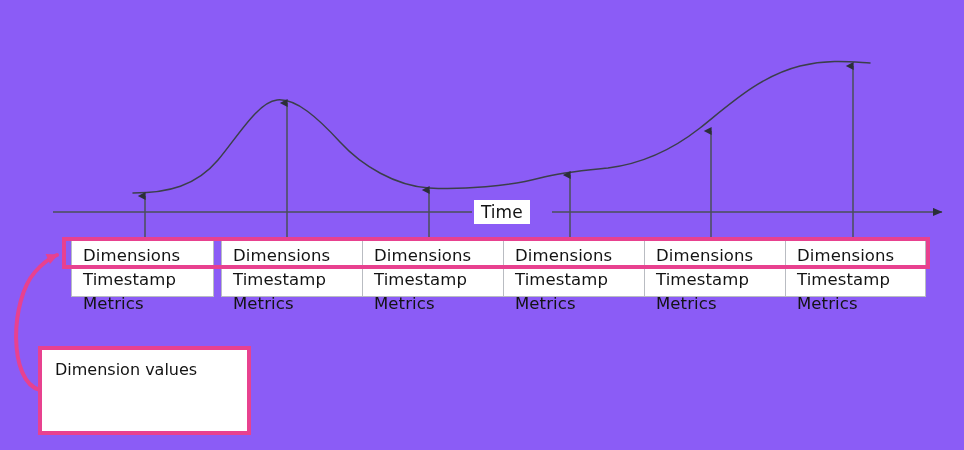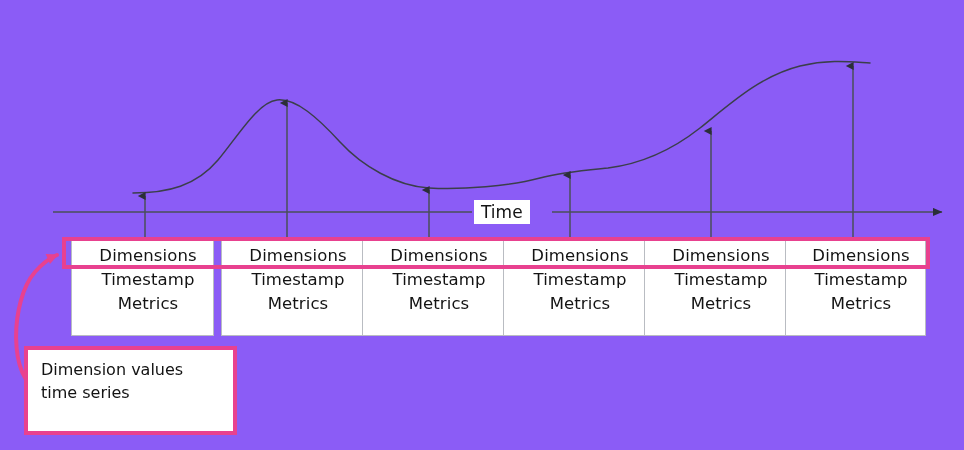--- a/index.html
+++ b/index.html
@@ -30,10 +30,9 @@
     border: 1px solid #b9bcc2;
     background: #ffffff;
     top: 238px;
-    height: 98px;
+    height: 59px;
     padding-left: 11px;
     padding-top: 5px;
-    text-align: center;
   }
   .record-line {
     font-size: 16.5px;

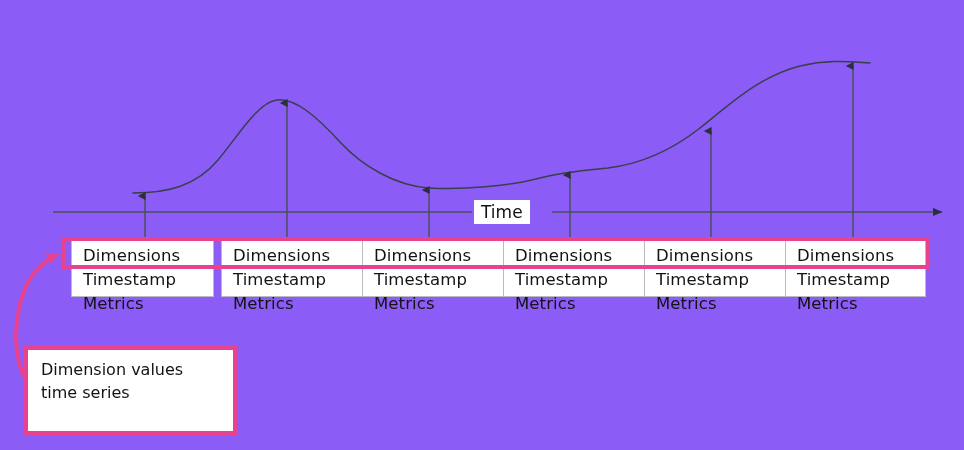--- a/index.html
+++ b/index.html
@@ -54,7 +54,7 @@
   #callout-box {
     position: absolute;
     box-sizing: border-box;
-    left: 24px;
+    left: 38px;
     top: 346px;
     width: 213px;
     height: 89px;

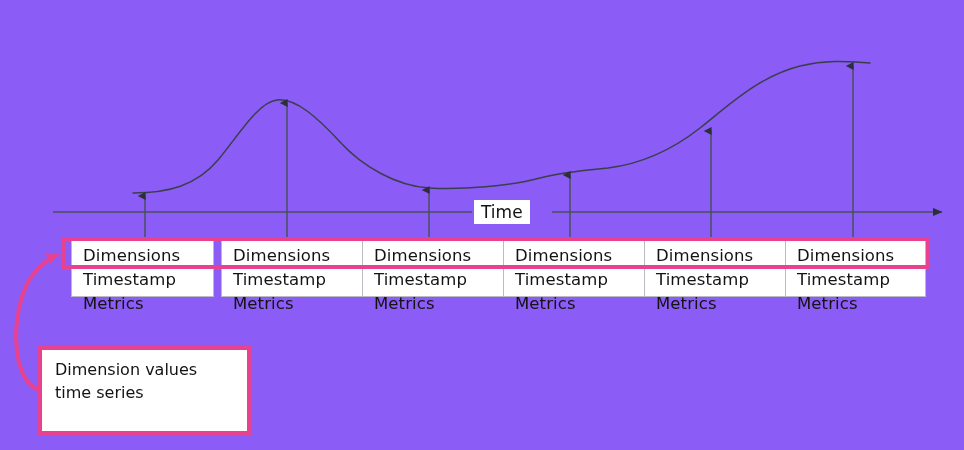--- a/index.html
+++ b/index.html
@@ -169,7 +169,6 @@
 
   <div id="callout-box">
     <div class="callout-line">Dimension values</div>
-    <div class="callout-line">time series</div>
   </div>
 
 </div>

